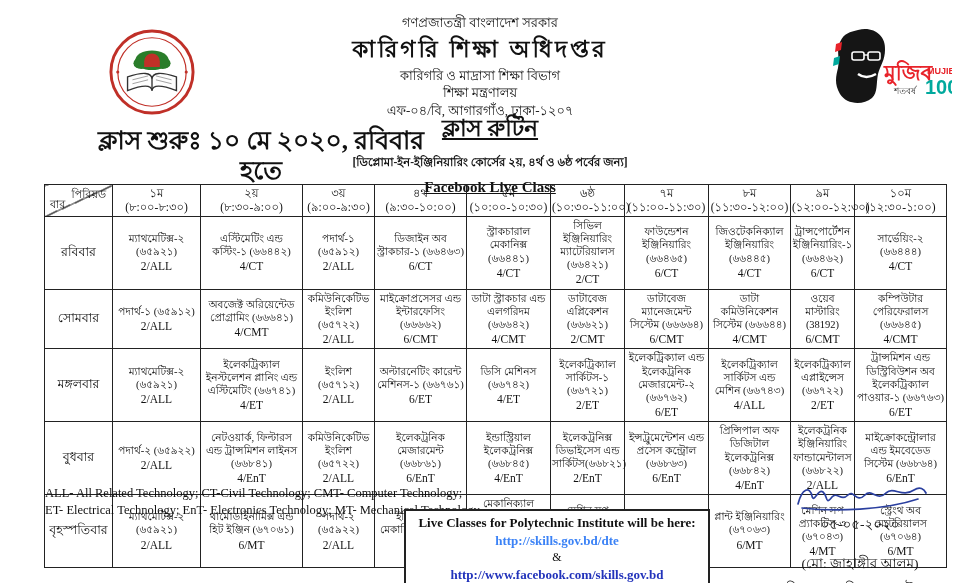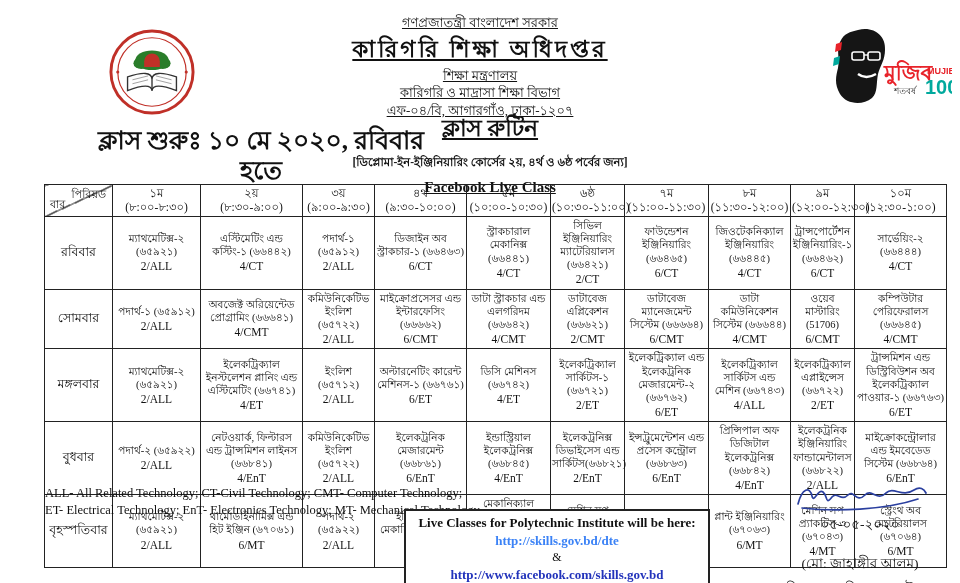--- a/index.html
+++ b/index.html
@@ -7,7 +7,7 @@
   .page { position:relative; width:960px; height:583px; background:#ffffff; margin:0 auto; overflow:hidden; color:#111; }
 
   
-  .gov-header { position:absolute; left:0; top:14px; width:100%; text-align:center; line-height:1.35;text-decoration:underline; }
+  .gov-header { position:absolute; left:0; top:14px; width:100%; text-align:center; line-height:1.35; }
   .gov-line { font-size:13px; }
   .gov-directorate { font-size:23px; font-weight:bold; letter-spacing:3px; padding:2px 8px; }
   .logo-left { position:absolute; left:108px; top:28px; width:88px; height:88px; }

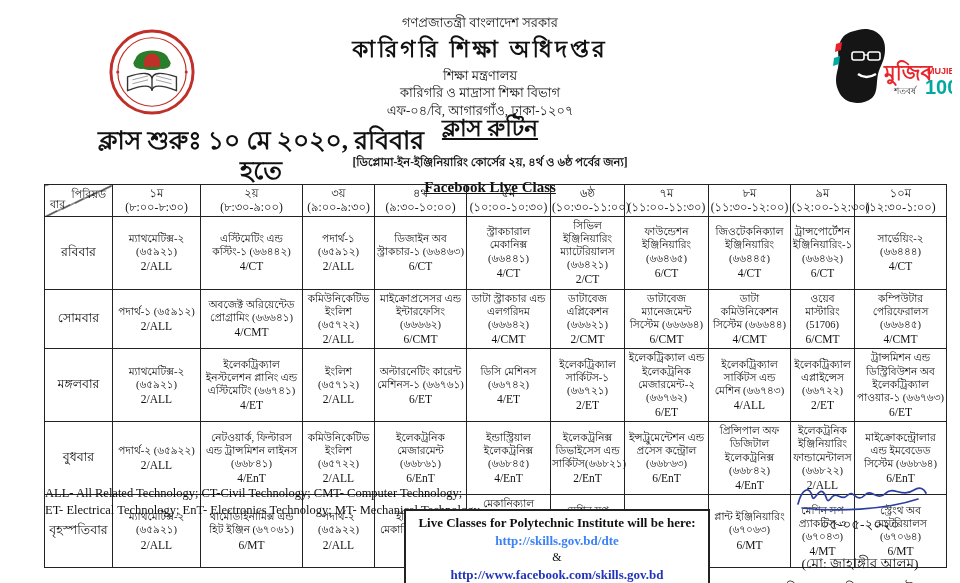--- a/index.html
+++ b/index.html
@@ -86,8 +86,8 @@
   <div class="gov-header">
     <div class="gov-line">গণপ্রজাতন্ত্রী বাংলাদেশ সরকার</div>
     <div class="gov-directorate">কারিগরি শিক্ষা অধিদপ্তর</div>
+    <div class="gov-line">কারিগরি ও মাদ্রাসা শিক্ষা বিভাগ</div>
     <div class="gov-line">শিক্ষা মন্ত্রণালয়</div>
-    <div class="gov-line">কারিগরি ও মাদ্রাসা শিক্ষা বিভাগ</div>
     <div class="gov-line">এফ-০৪/বি, আগারগাঁও, ঢাকা-১২০৭</div>
   </div>
 

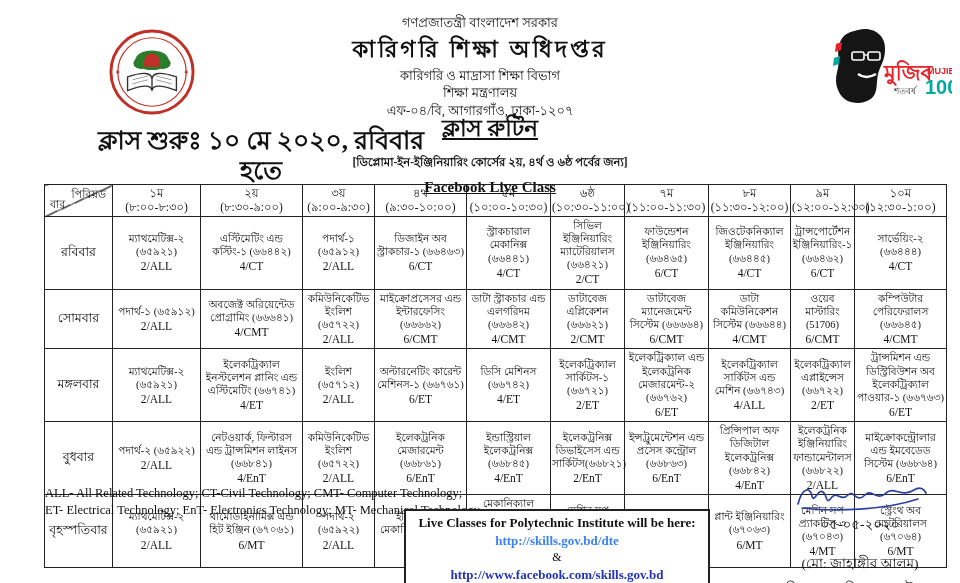--- a/index.html
+++ b/index.html
@@ -237,7 +237,7 @@
               <div class="grp">4/CMT</div>
             </td>
           <td class="cc">
-              <div class="subj">ওয়েব মাস্টারিং (51706)</div>
+              <div class="subj">ওয়েব মাস্টারিং (38192)</div>
               <div class="grp">6/CMT</div>
             </td>
           <td class="cc">

